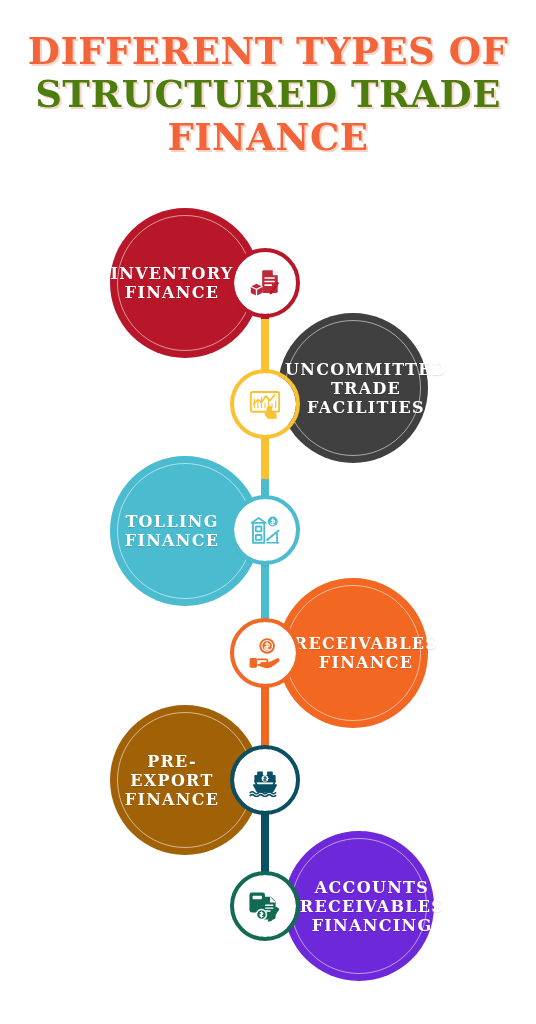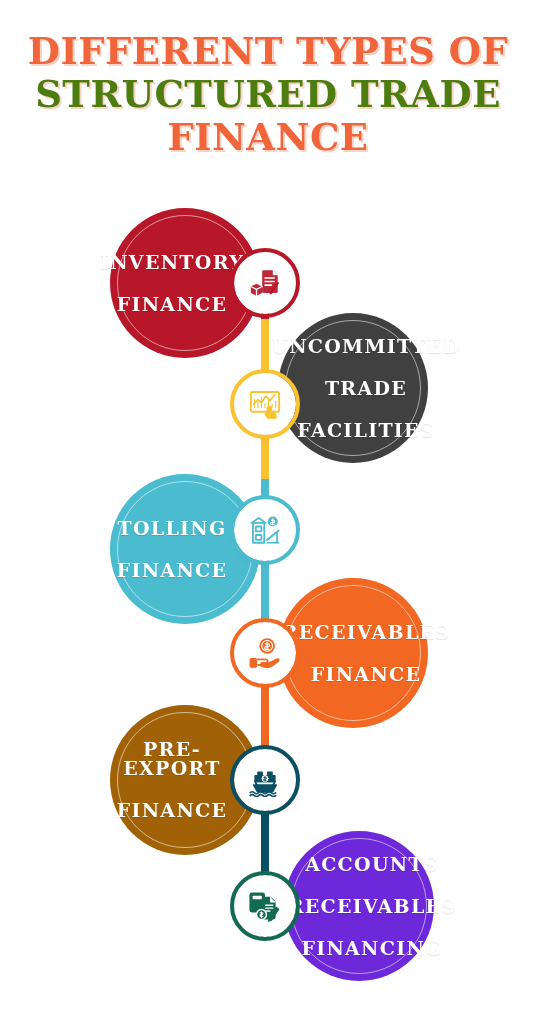--- a/index.html
+++ b/index.html
@@ -79,13 +79,12 @@
     color: #ffffff;
     font-family: "DejaVu Serif", "Liberation Serif", serif;
     font-weight: 700;
-    font-size: 19px;
+    font-size: 16px;
     line-height: 19px;
     letter-spacing: 1.3px;
     text-transform: uppercase;
     text-align: center;
     text-shadow: 0 1px 1px rgba(0,0,0,0.12);
-    gap: 23px;
   }
   
   .node.side-left .label { padding-right: 26px; }

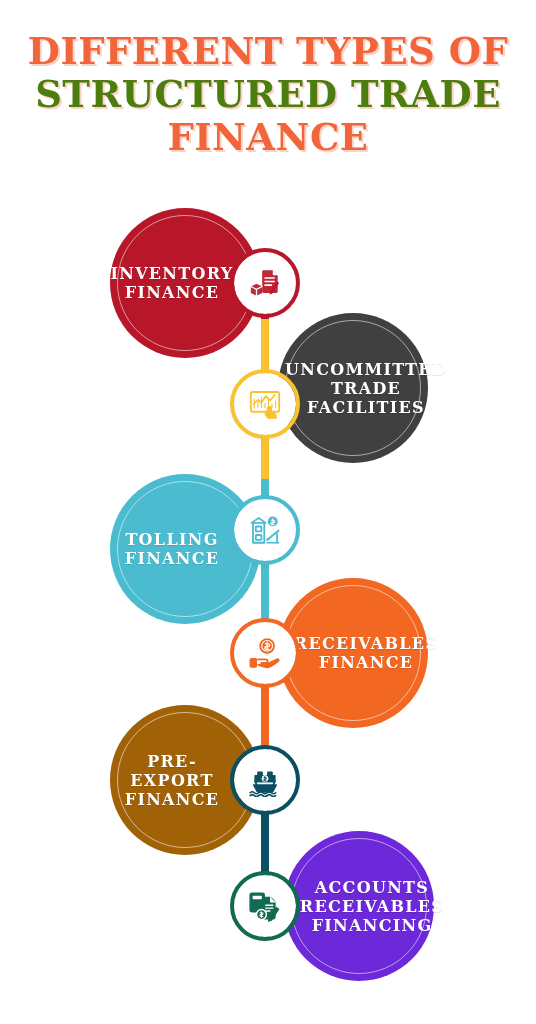--- a/index.html
+++ b/index.html
@@ -174,7 +174,7 @@
       </svg>
       </span>
     </div>
-    <div class="node side-left" style="left: 110px; top: 474px; width: 150px; height: 150px; background: rgb(75, 187, 208);">
+    <div class="node side-left" style="left: 110px; top: 456px; width: 150px; height: 150px; background: rgb(75, 187, 208);">
       <div class="ring"></div>
       <div class="label">
         <span>TOLLING</span>

